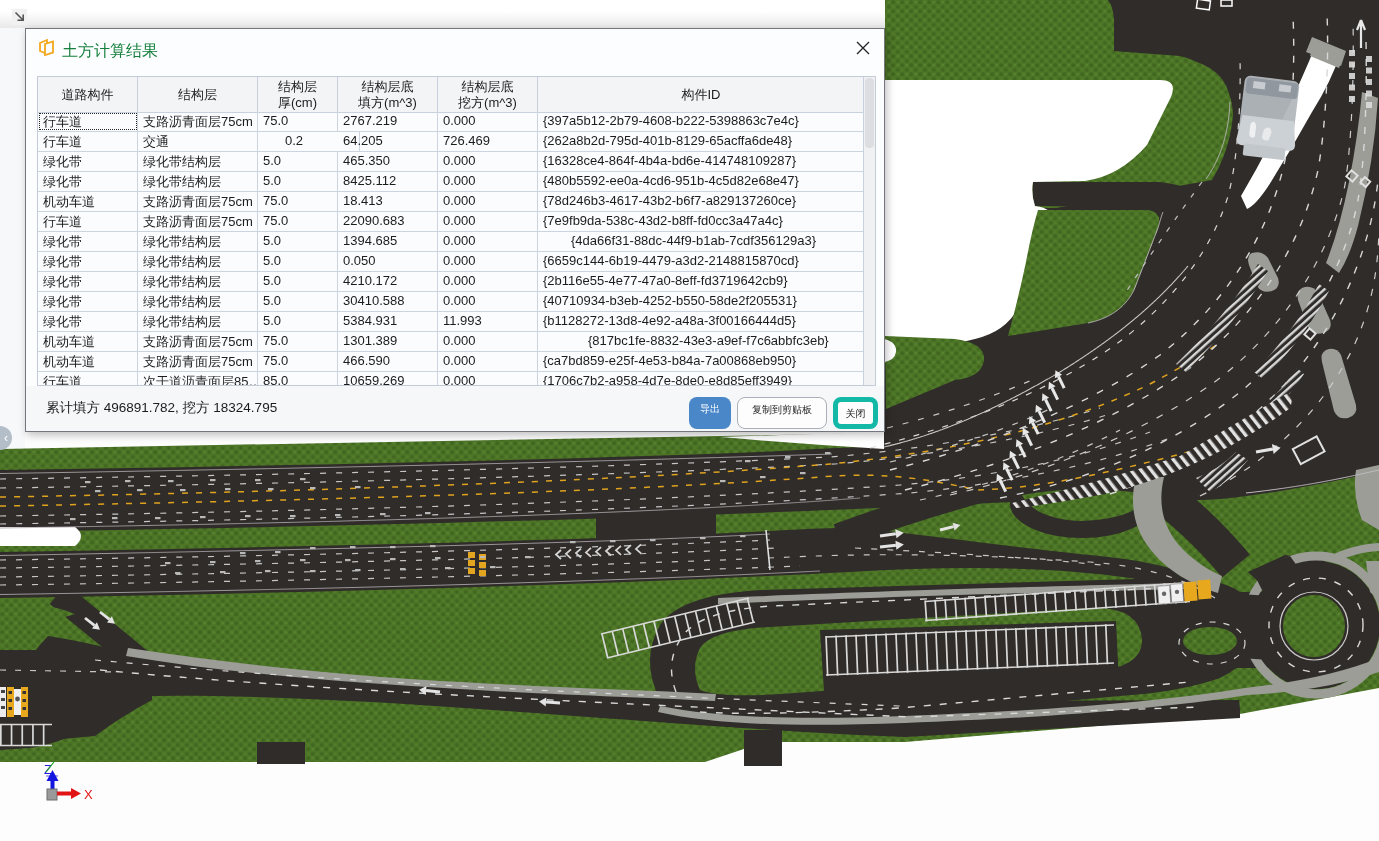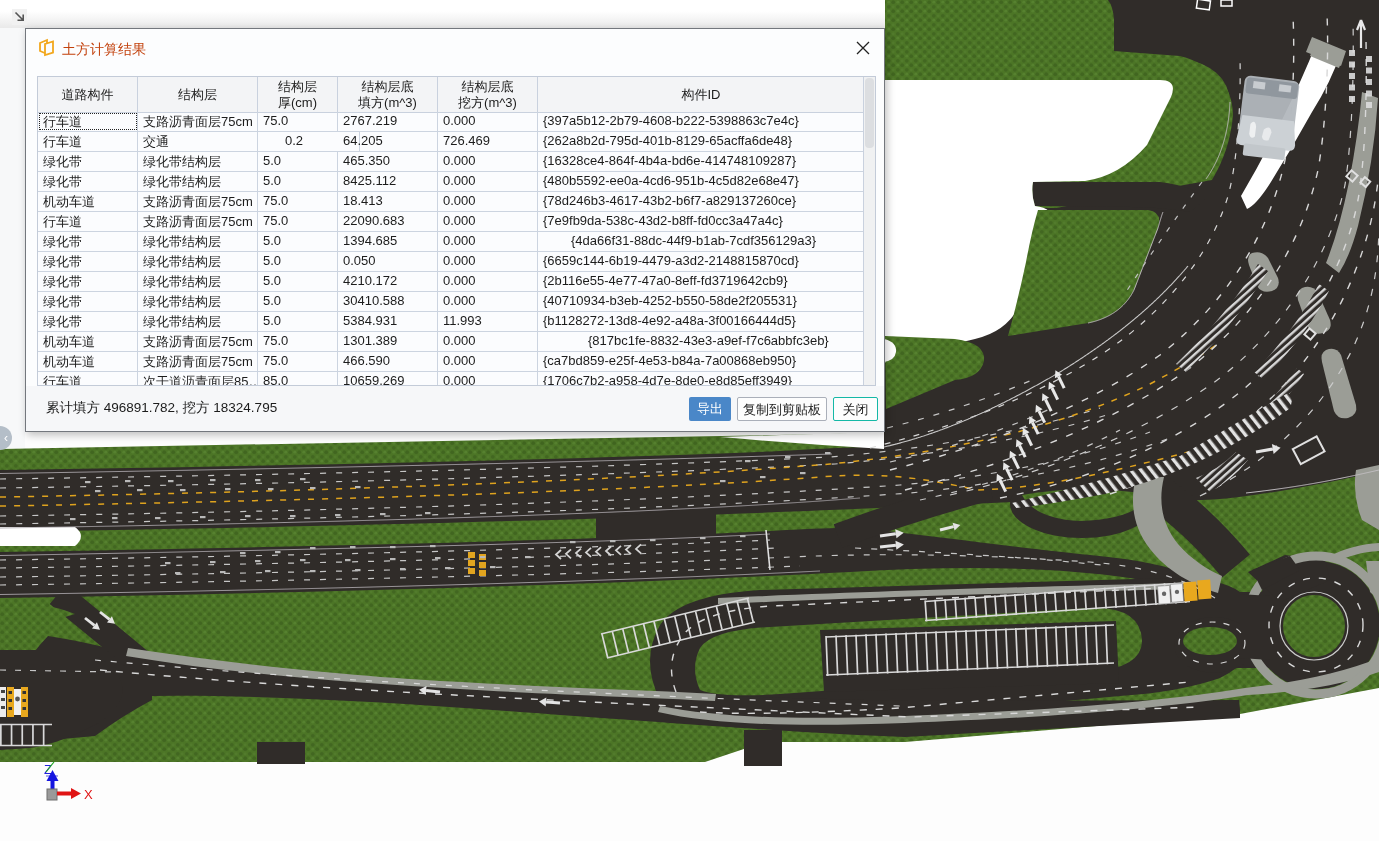--- a/index.html
+++ b/index.html
@@ -18,7 +18,7 @@
 #dlg{position:absolute;left:25px;top:28px;width:858px;height:402px;background:#fcfdfe;
 border:1px solid #73777d;box-shadow:2px 3px 8px rgba(0,0,0,0.25);z-index:5;}
 #dlgtitle{position:absolute;left:0;top:0;width:100%;height:40px;}
-#dlgtitle .txt{position:absolute;left:36px;top:12px;font-size:14px;color:#c2410c;}
+#dlgtitle .txt{position:absolute;left:36px;top:12px;font-size:16px;color:#15803d;}
 #dlgclose{position:absolute;right:13px;top:11px;width:16px;height:16px;}
 #tbl{position:absolute;left:11px;top:47px;width:839px;height:310px;border:1px solid #c3cbd8;
 box-sizing:border-box;background:#fbfcfe;overflow:hidden;}

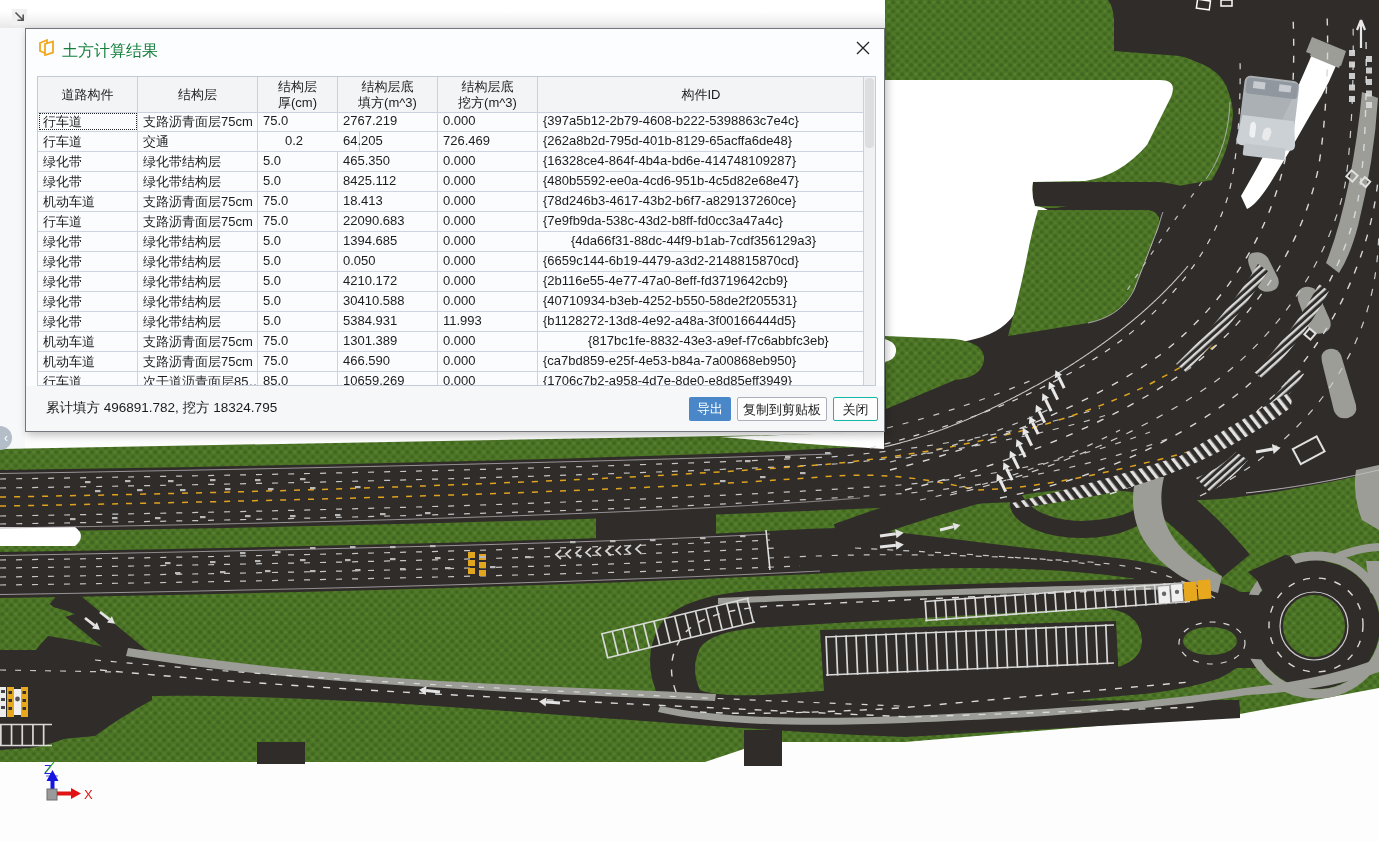--- a/index.html
+++ b/index.html
@@ -31,7 +31,7 @@
 #vsb{position:absolute;right:0;top:0;width:11px;height:308px;background:#f0f1f2;border-left:1px solid #c9d1de;}
 #dlgbottom{position:absolute;left:0;bottom:0;width:100%;height:45px;background:#f6f7f9;}
 #sumtxt{position:absolute;left:12px;top:13px;font-size:13.5px;color:#1c1c1c;margin-left:8px;}
-.btn{position:absolute;top:11px;height:24px;border-radius:2px;font-size:13px;text-align:center;line-height:23px;box-sizing:border-box;}
+.btn{position:absolute;top:11px;height:32px;border-radius:8px;font-size:10px;text-align:center;line-height:23px;box-sizing:border-box;}
 #btn-exp{left:663px;width:42px;background:#4a87c8;color:#fff;}
 #btn-copy{left:711px;width:90px;background:#fdfdfd;border:1px solid #aaafb9;color:#222;}
 #btn-close{left:807px;width:45px;background:#fdfdfd;border:1px solid #14b8a6;color:#222;}

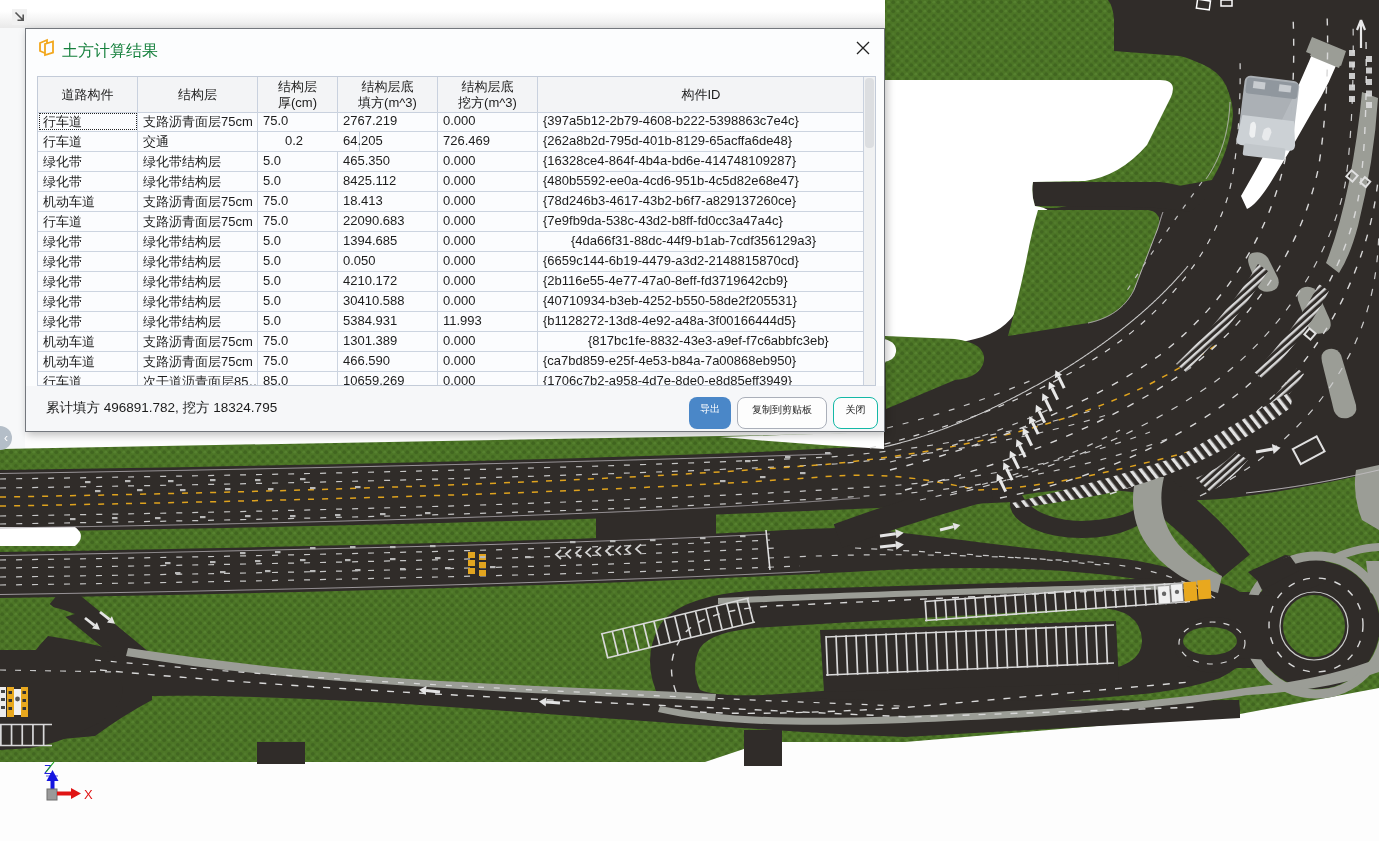--- a/index.html
+++ b/index.html
@@ -34,7 +34,7 @@
 .btn{position:absolute;top:11px;height:32px;border-radius:8px;font-size:10px;text-align:center;line-height:23px;box-sizing:border-box;}
 #btn-exp{left:663px;width:42px;background:#4a87c8;color:#fff;}
 #btn-copy{left:711px;width:90px;background:#fdfdfd;border:1px solid #aaafb9;color:#222;}
-#btn-close{left:807px;width:45px;background:#fdfdfd;border:1px solid #14b8a6;color:#222;}
+#btn-close{left:807px;width:45px;background:#fdfdfd;border:5px solid #14b8a6;color:#222;}
 </style>
 </head>
 <body>

